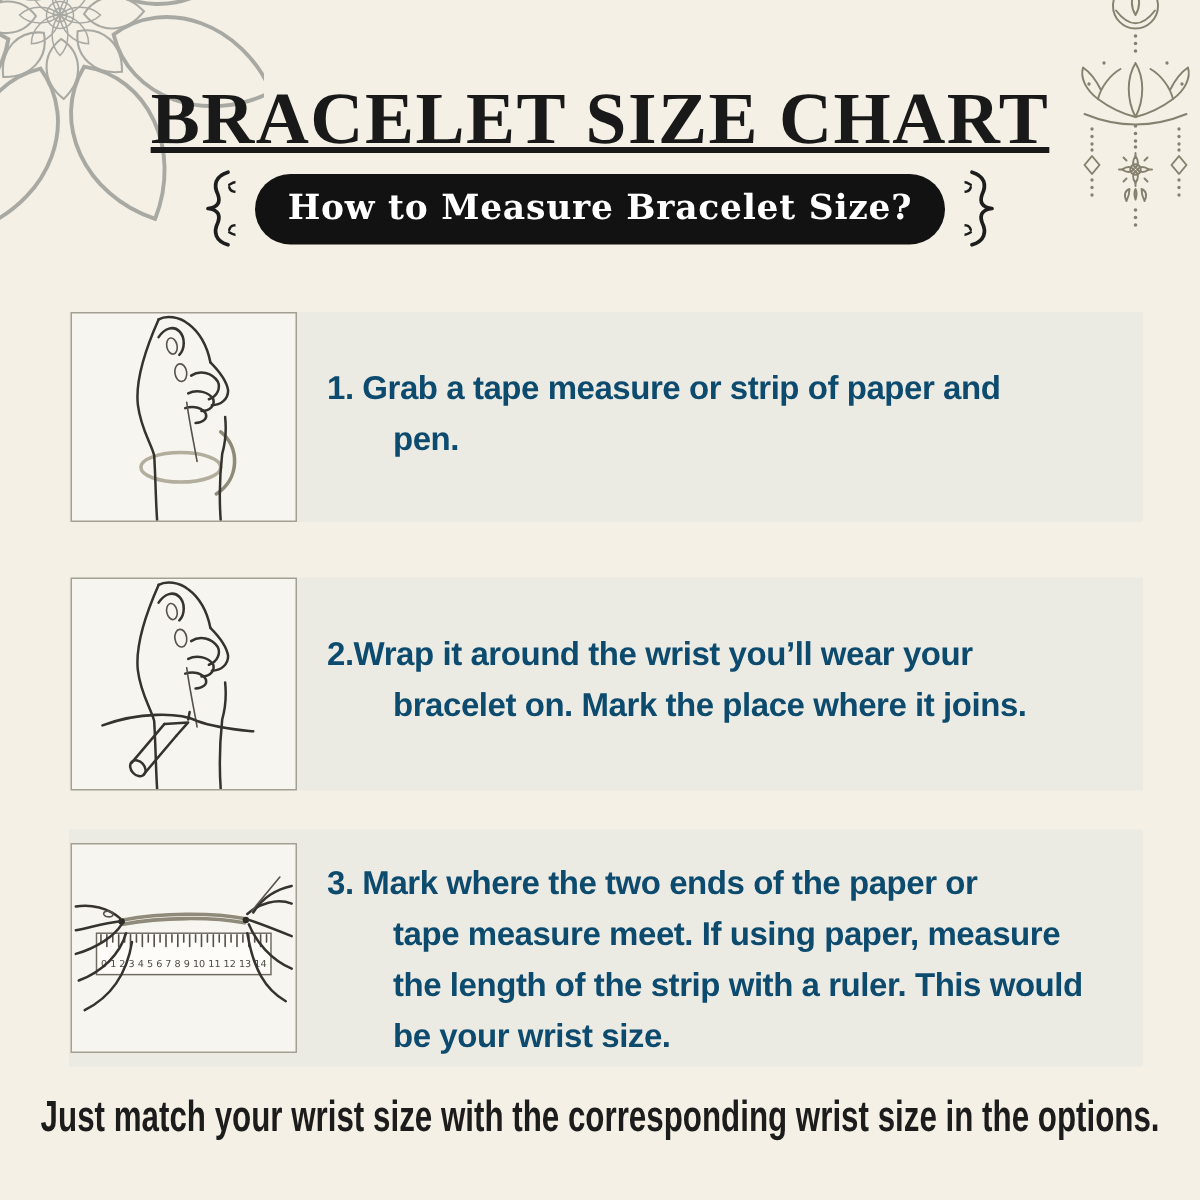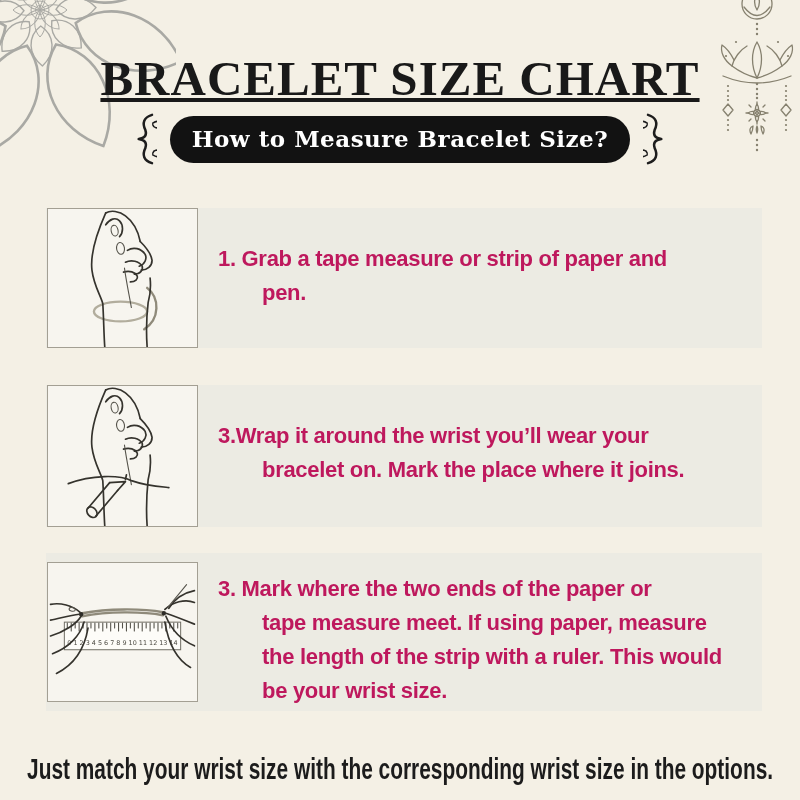--- a/index.html
+++ b/index.html
@@ -33,7 +33,7 @@
   .r3 .illus{top:9px;}
   .illus svg{width:100%;height:100%;display:block;}
   .steptext{position:absolute;left:172px;top:34px;font-size:22px;font-weight:600;
-            line-height:34px;letter-spacing:-0.3px;color:#be185d;white-space:nowrap;}
+            line-height:34px;letter-spacing:-0.3px;color:#0c4a6e;white-space:nowrap;}
   .r3 .steptext{top:19px;}
   .cont{margin-left:44px;}
 

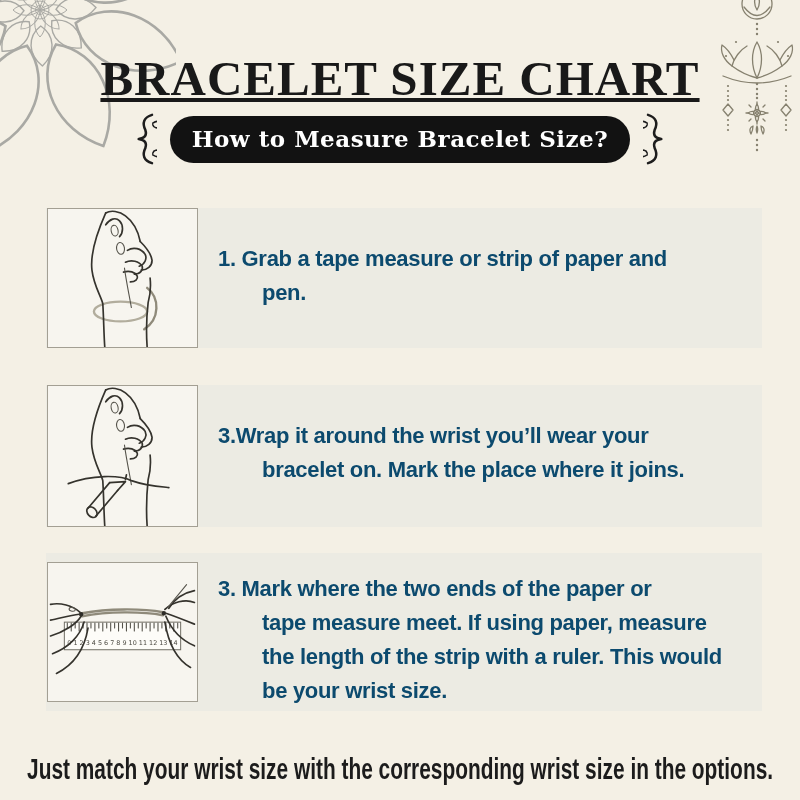--- a/index.html
+++ b/index.html
@@ -211,7 +211,7 @@
       </svg>
     </div>
     <div class="steptext">
-      <div>3.Wrap it around the wrist you’ll wear your</div>
+      <div>2.Wrap it around the wrist you’ll wear your</div>
       <div class="cont">bracelet on. Mark the place where it joins.</div>
     </div>
   </div>

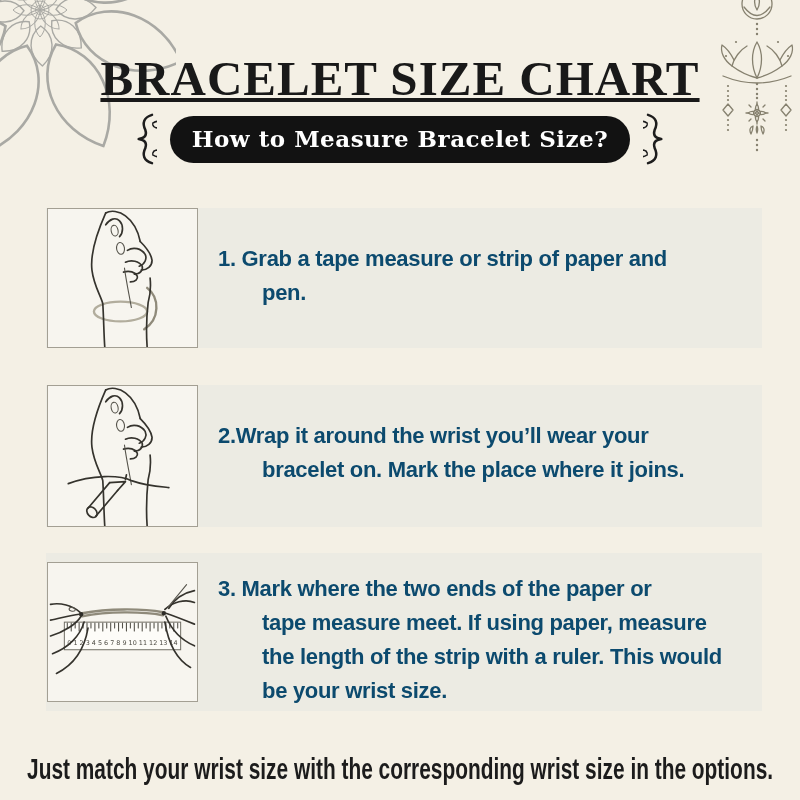--- a/index.html
+++ b/index.html
@@ -38,7 +38,7 @@
   .cont{margin-left:44px;}
 
   
-  .footer-row{position:absolute;top:729px;left:0;width:100%;display:flex;justify-content:center;margin-top:24px;}
+  .footer-row{position:absolute;top:729px;left:0;width:100%;display:flex;justify-content:center;}
   .footer-text{font-size:29px;font-weight:600;white-space:nowrap;color:#1c1c1c;
                transform:scaleX(0.72);transform-origin:center;}
 

